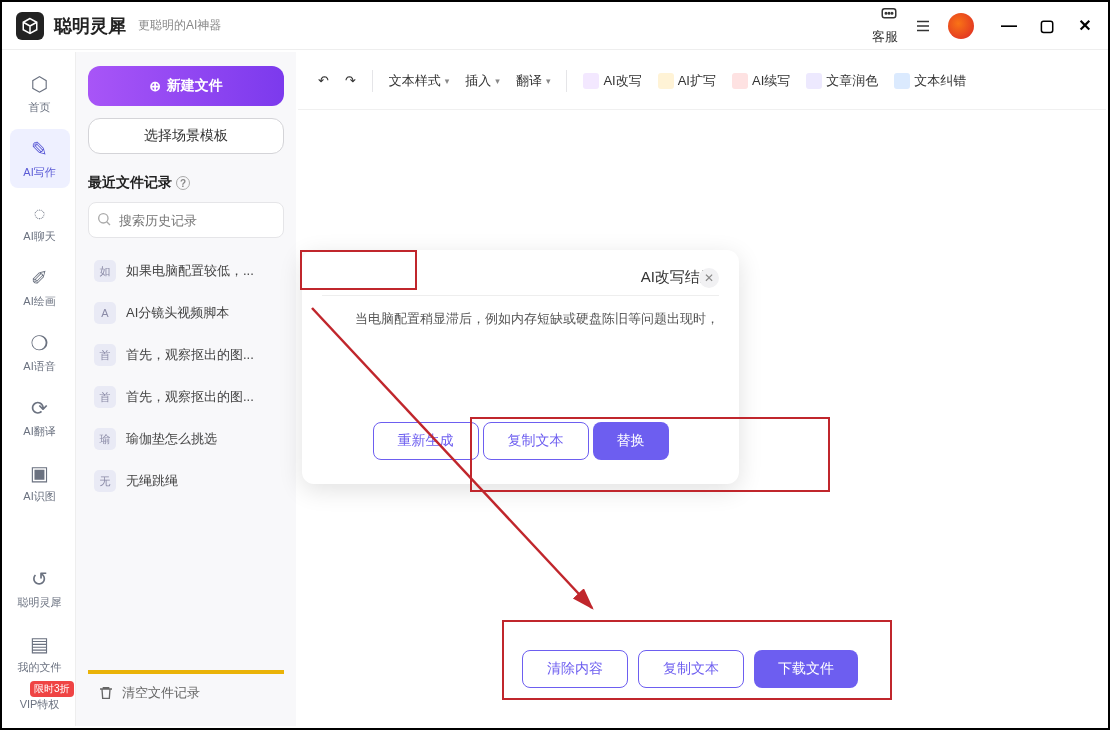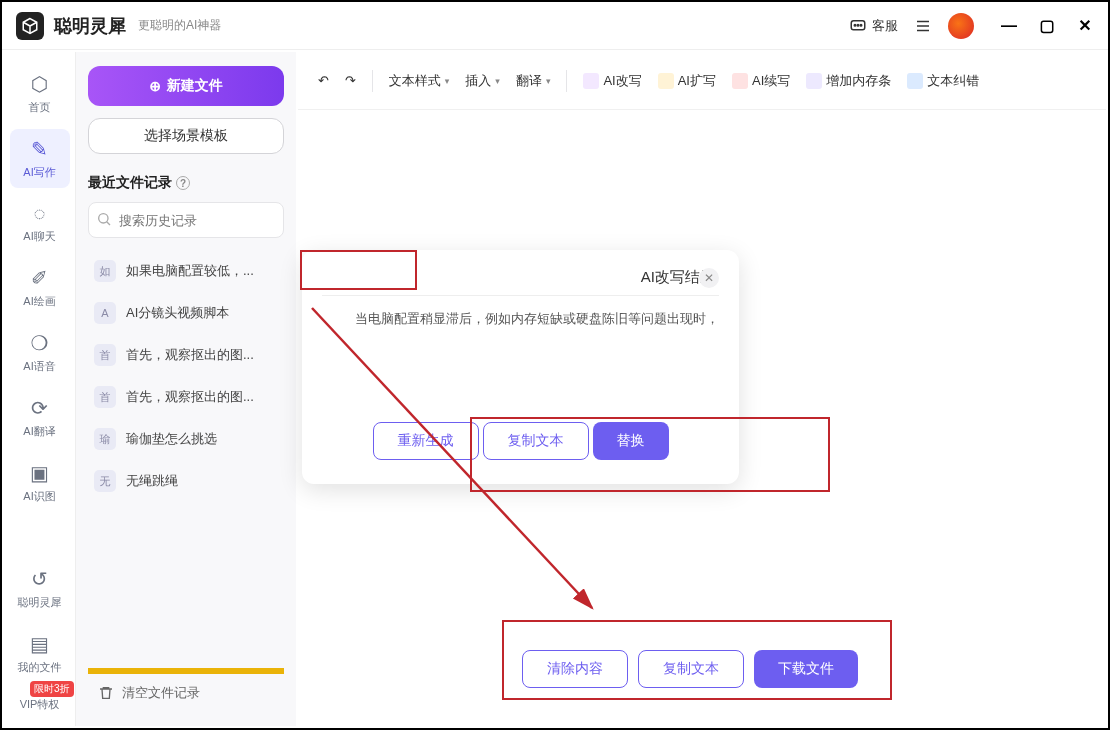--- a/index.html
+++ b/index.html
@@ -11,7 +11,7 @@
 .app-title { font-weight:700; font-size:18px; color:#222; margin-right:12px; }
 .app-sub { font-size:12px; color:#888; }
 .titlebar-right { margin-left:auto; display:flex; align-items:center; gap:16px; }
-.support { display:flex; align-items:flex-end; gap:5px; font-size:13px; color:#333; cursor:pointer; }
+.support { display:flex; align-items:flex-end; gap:5px; font-size:13px; color:#333; cursor:pointer;flex-direction:column; }
 .hamburger svg { display:block; }
 .avatar { width:26px; height:26px; border-radius:50%; background:radial-gradient(circle at 40% 40%,#f97316,#dc2626); }
 .winbtns { display:flex; gap:20px; margin-left:10px; }

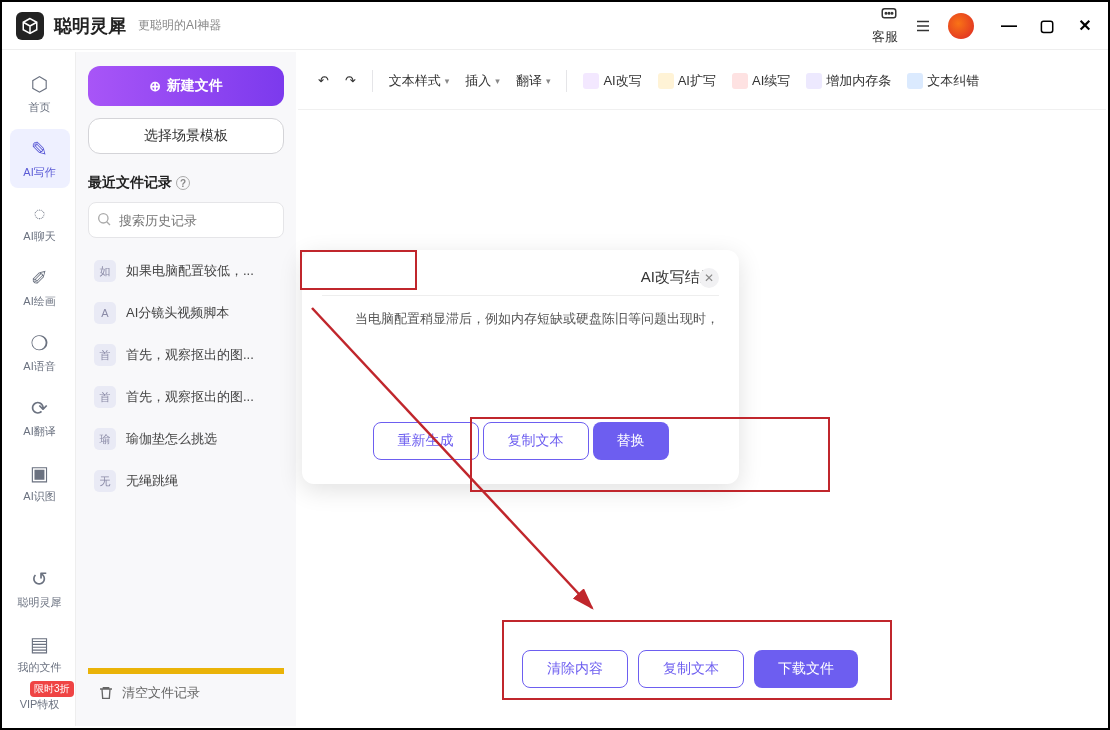--- a/index.html
+++ b/index.html
@@ -239,7 +239,7 @@
       </div>
     <div class="tbtn">
         <span class="ti i-color"></span>
-        <span>增加内存条</span>
+        <span>文章润色</span>
       </div>
     <div class="tbtn">
         <span class="ti i-fix"></span>

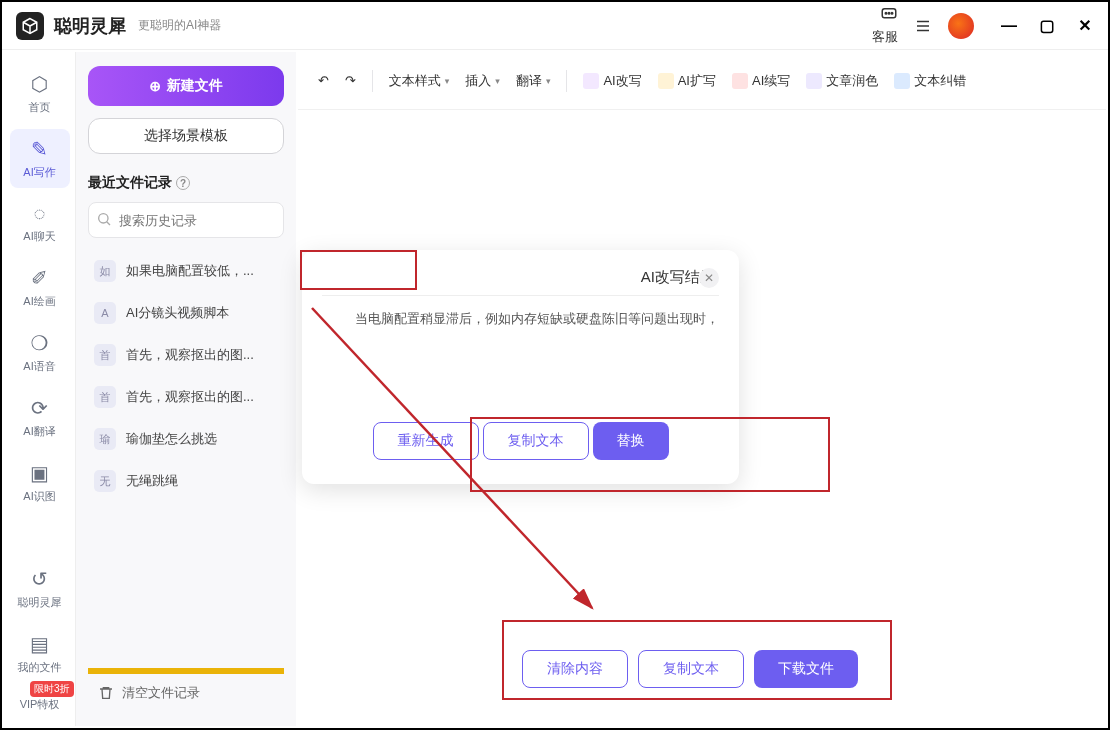--- a/index.html
+++ b/index.html
@@ -39,7 +39,7 @@
 .search-wrap .sicon { position:absolute; left:8px; top:9px; color:#aaa; }
 .hist-item { display:flex; align-items:center; gap:10px; padding:10px 6px; cursor:pointer; font-size:13px; color:#444; border-radius:6px; }
 .hist-chip { width:22px; height:22px; border-radius:5px; background:#e9eaf5; color:#8b8ba7; font-size:11px; display:flex; align-items:center; justify-content:center; flex-shrink:0; }
-.clear-row { margin-top:auto; display:flex; align-items:center; gap:8px; color:#666; font-size:13px; padding:10px; border-top:6px solid #eab308; cursor:pointer; }
+.clear-row { margin-top:auto; display:flex; align-items:center; gap:8px; color:#666; font-size:13px; padding:10px; border-top:4px solid #eab308; cursor:pointer; }
 
 
 .main { position:absolute; left:296px; right:2px; top:50px; bottom:2px; background:#fff; }

